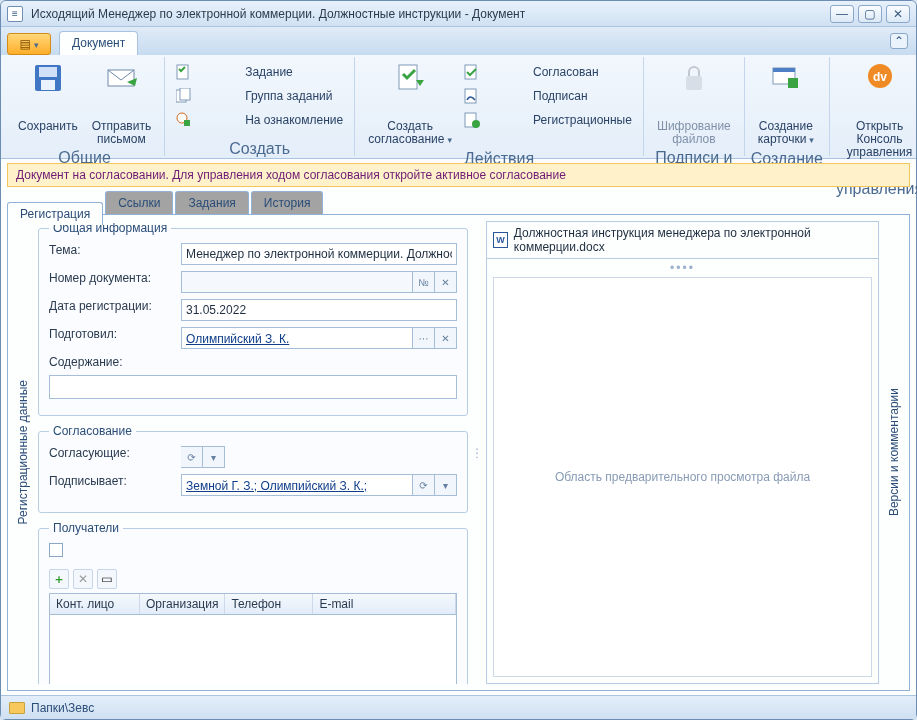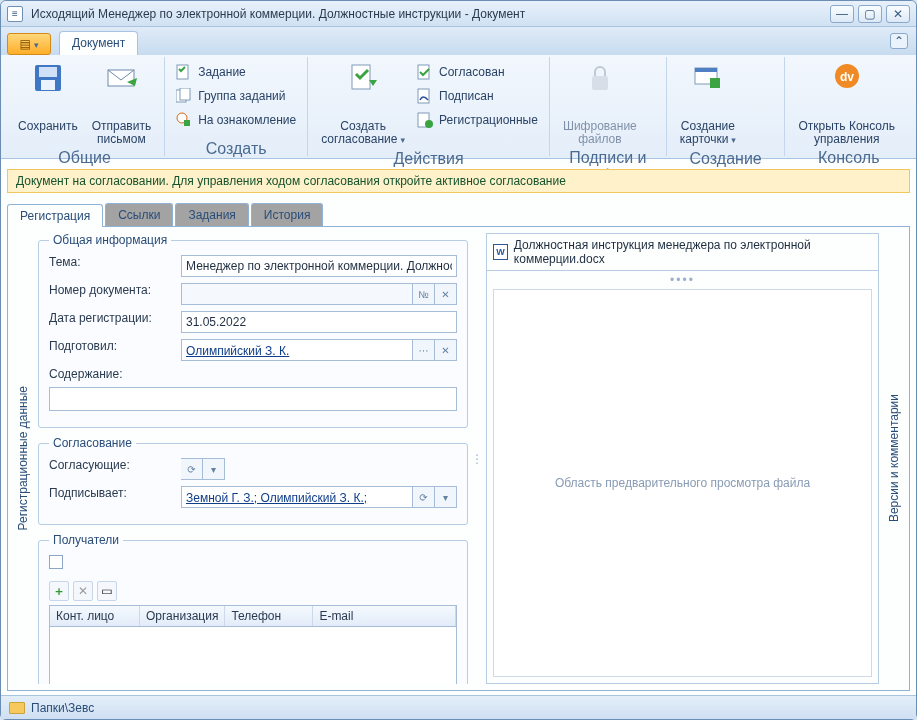--- a/index.html
+++ b/index.html
@@ -25,7 +25,7 @@
 .bigbtn .ic { width:32px; height:32px; margin-bottom:2px; display:flex; align-items:center; justify-content:center;}
 .bigbtn .cap { text-align:center; color:#2a4366; line-height:13px;}
 .bigbtn.disabled { opacity:.55; cursor:default;}
-.smallbtn { display:flex; align-items:center; padding:2px 4px; border:1px solid transparent; border-radius:3px; cursor:pointer;}
+.smallbtn { display:flex; align-items:center; padding:2px 4px; border:1px solid transparent; border-radius:3px; cursor:pointer;gap:47px;}
 .smallbtn .sic { width:16px; height:16px; margin-right:6px; display:flex; align-items:center; justify-content:center;}
 .smallbtn .scap { color:#2a4366; white-space:nowrap;}
 .vstack { display:flex; flex-direction:column; justify-content:flex-start; gap:2px; padding-top:2px;}

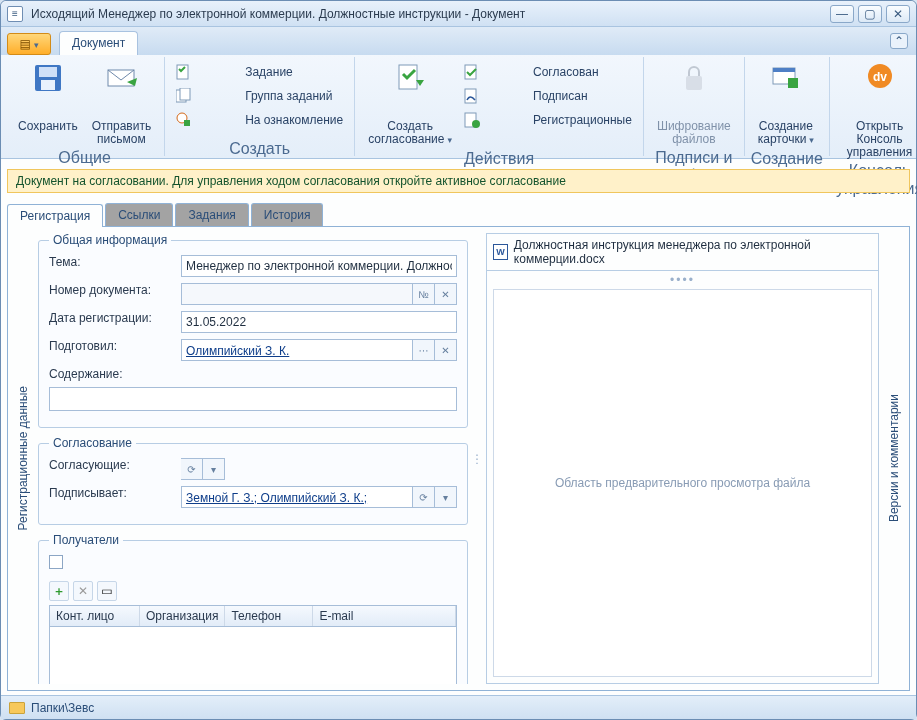--- a/index.html
+++ b/index.html
@@ -30,7 +30,7 @@
 .smallbtn .scap { color:#2a4366; white-space:nowrap;}
 .vstack { display:flex; flex-direction:column; justify-content:flex-start; gap:2px; padding-top:2px;}
 
-.infobar { margin:10px 6px; padding:4px 8px; background:#fff1c9; border:1px solid #f0c65d; color:#14532d;}
+.infobar { margin:4px 6px; padding:4px 8px; background:#fff1c9; border:1px solid #f0c65d; color:#701a75;}
 
 .tabsbar { margin:0 6px; border-bottom:1px solid #8fb2d6; display:flex;}
 .tab { padding:4px 12px; border:1px solid #8fb2d6; border-bottom:none; margin-right:2px; background:#a3a3a3; color:#2a4d78; cursor:pointer; border-radius:3px 3px 0 0;}

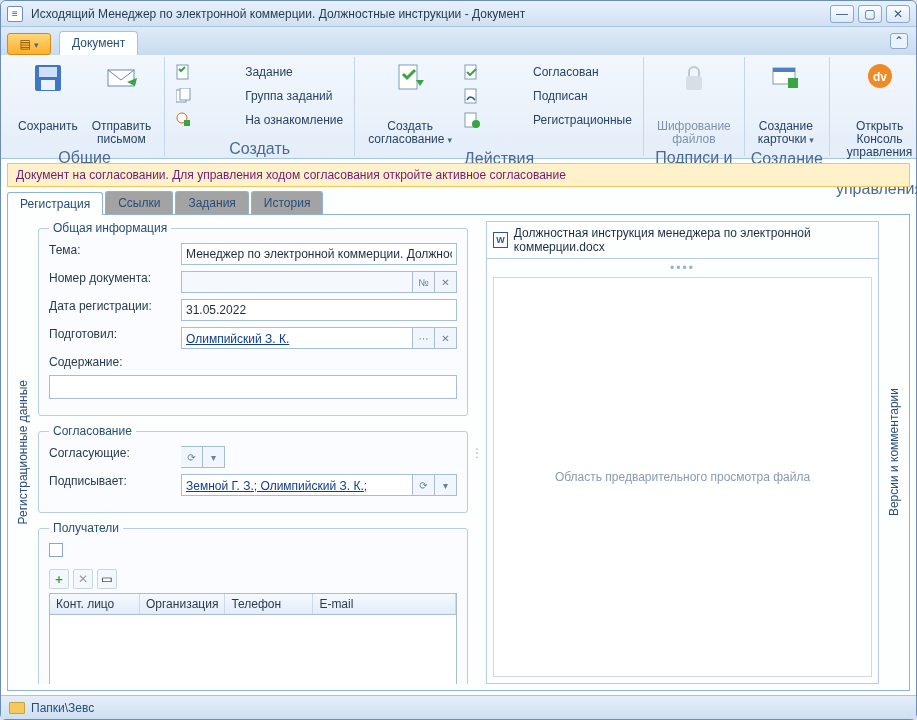--- a/index.html
+++ b/index.html
@@ -34,7 +34,7 @@
 
 .tabsbar { margin:0 6px; border-bottom:1px solid #8fb2d6; display:flex;}
 .tab { padding:4px 12px; border:1px solid #8fb2d6; border-bottom:none; margin-right:2px; background:#a3a3a3; color:#2a4d78; cursor:pointer; border-radius:3px 3px 0 0;}
-.tab.active { background:#fdfefe; position:relative; top:1px;}
+.tab.active { background:#fdfefe; position:relative; top:11px;}
 
 .content { flex:1; display:flex; margin:0 6px 4px 6px; border:1px solid #8fb2d6; border-top:none; padding:6px; gap:6px; min-height:0;}
 .sidev  { width:18px; display:flex; align-items:center; justify-content:center;}

